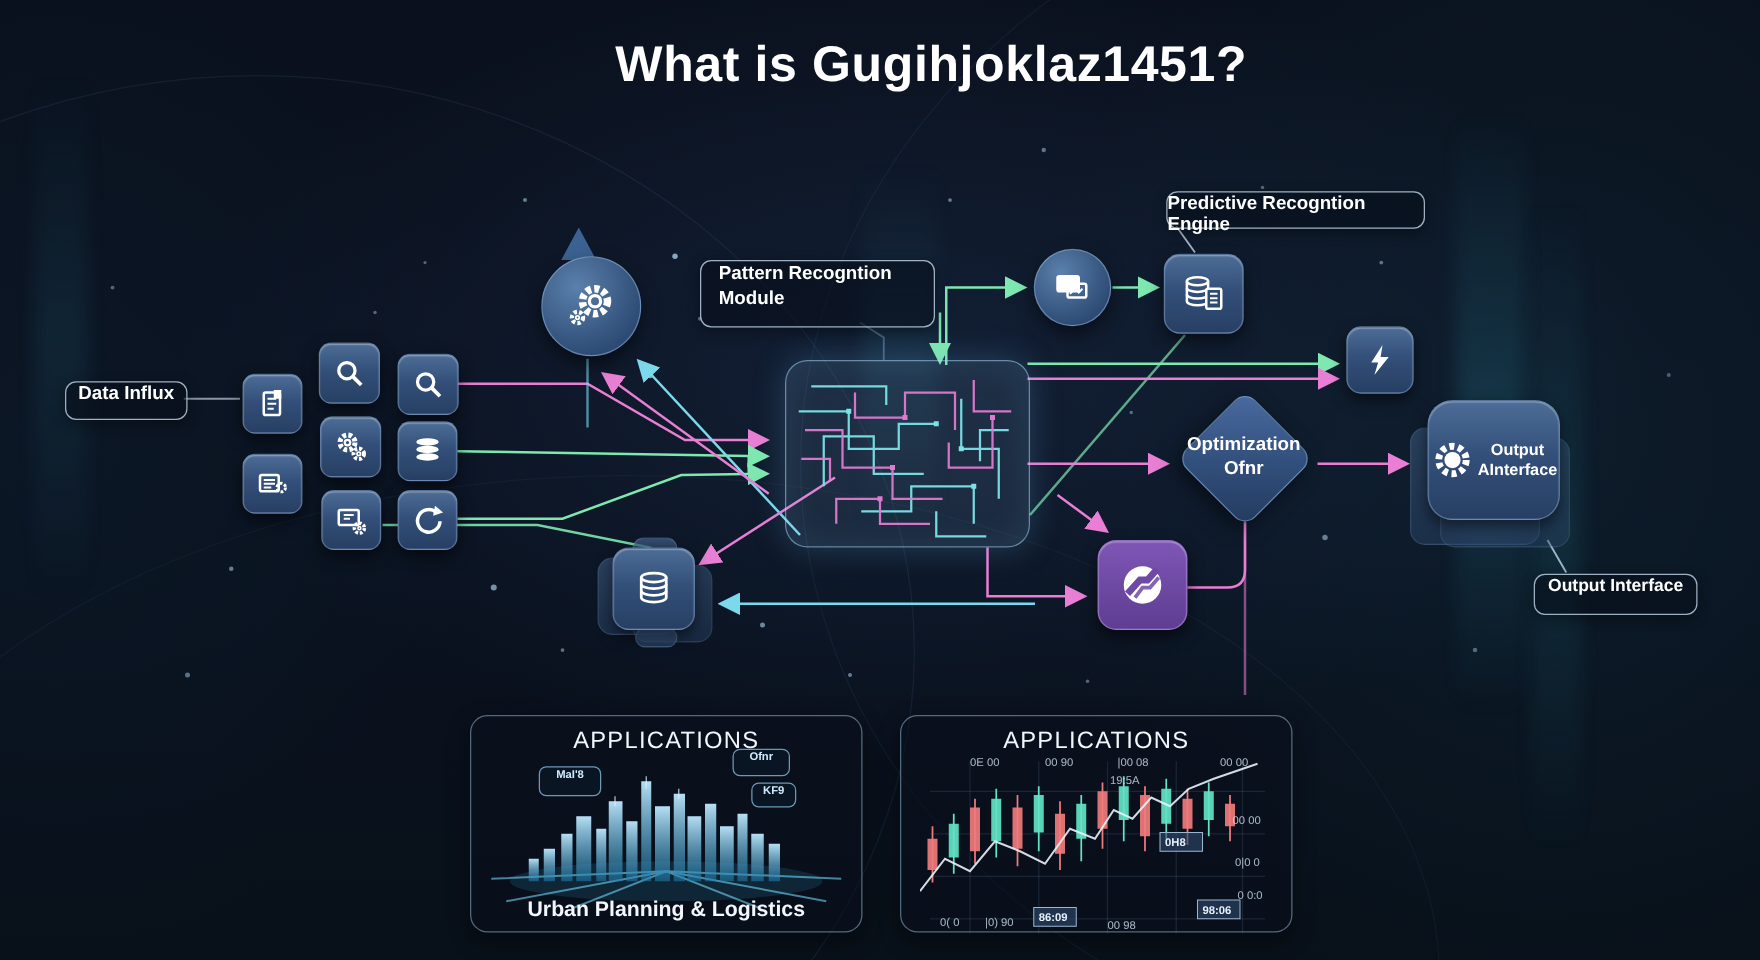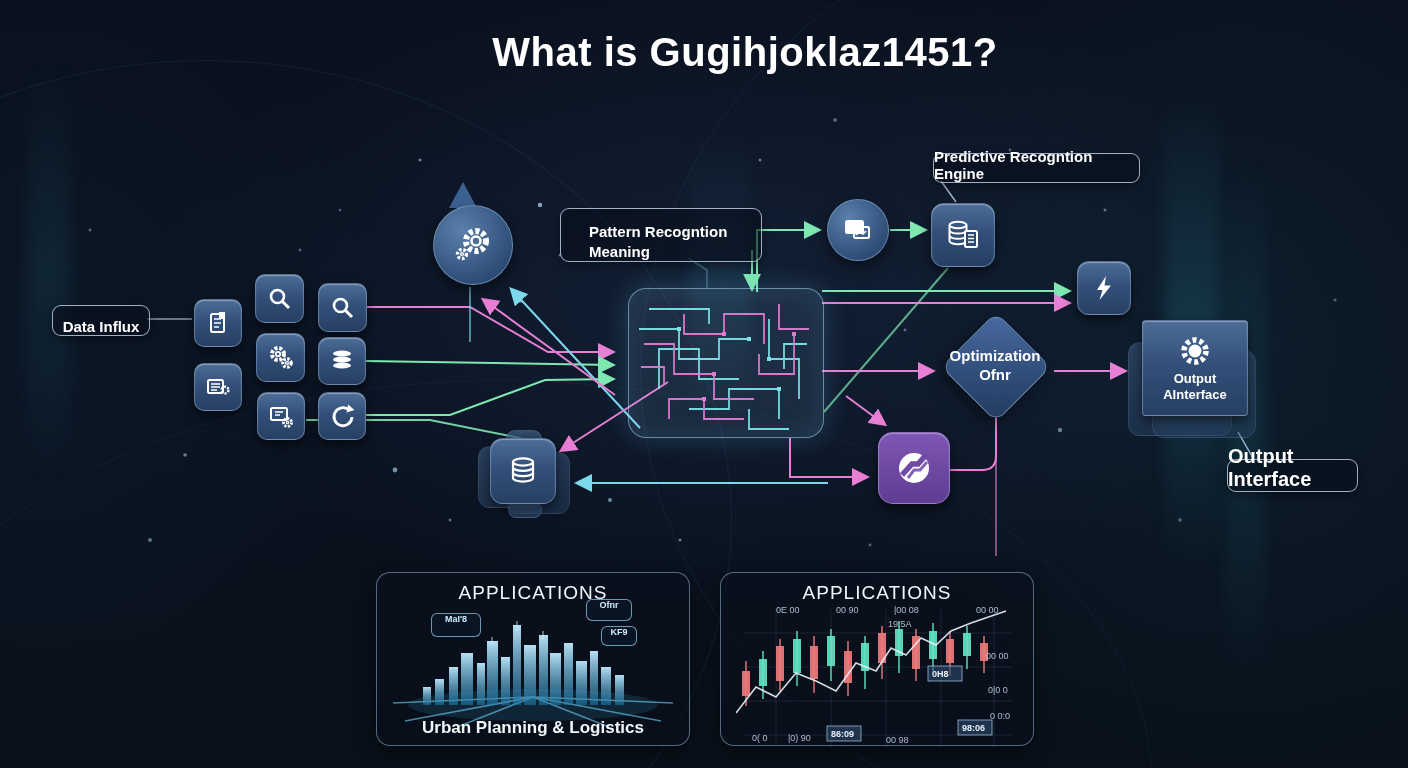--- a/index.html
+++ b/index.html
@@ -23,7 +23,7 @@
     border:1px solid rgba(145,175,210,.45);
     display:flex;align-items:center;justify-content:center;}
   .callout{position:absolute;border:1.5px solid rgba(195,218,238,.8);border-radius:9px;
-    background:rgba(8,15,27,.62);display:flex;align-items:flex-end;justify-content:center;
+    background:rgba(8,15,27,.62);display:flex;align-items:flex-start;justify-content:center;
     font-weight:bold;box-shadow:0 3px 10px rgba(0,0,0,.4);}
   .circle-node{position:absolute;border-radius:50%;
     background:radial-gradient(circle at 35% 30%,#5a80ab,#2c4a74 75%);

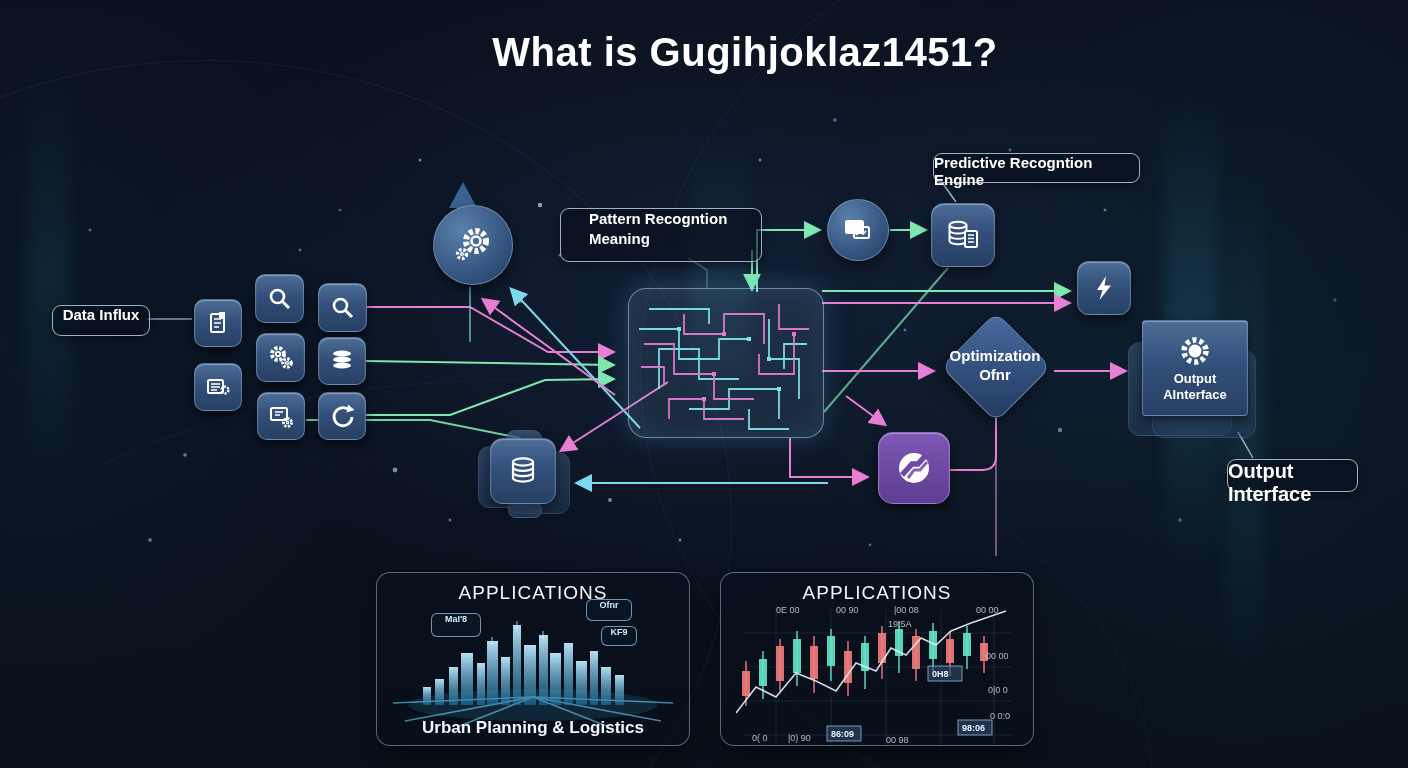--- a/index.html
+++ b/index.html
@@ -215,7 +215,7 @@
     </svg>
   </div>
 
-  <div class="callout" style="left:560px;top:208px;width:172px;height:52px;justify-content:flex-start;padding-left:28px;font-size:15px;line-height:1.3;">
+  <div class="callout" style="left:560px;top:208px;width:172px;height:52px;justify-content:flex-start;padding-left:14px;font-size:15px;line-height:1.3;">
     <div>
       <div>Pattern Recogntion</div>
       <div>Meaning</div>

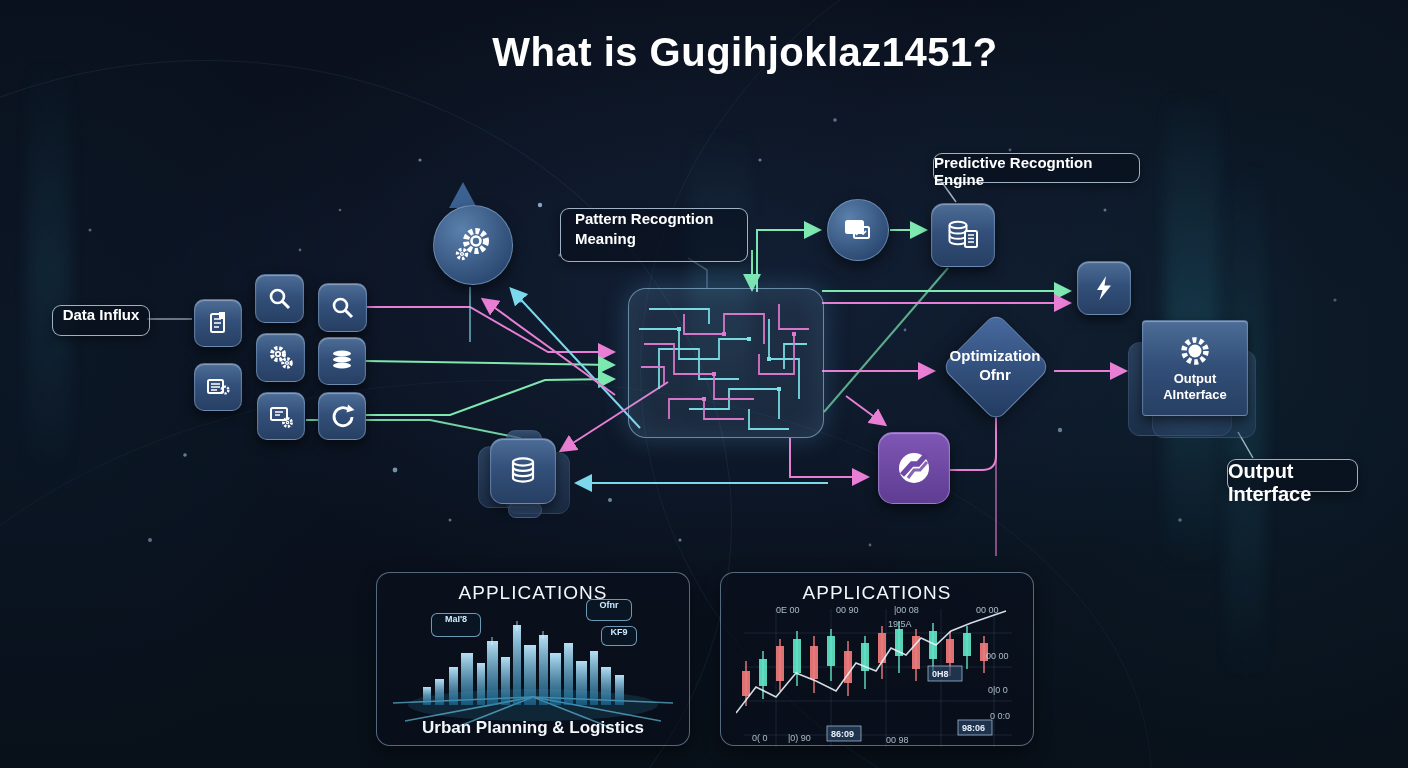--- a/index.html
+++ b/index.html
@@ -218,7 +218,7 @@
   <div class="callout" style="left:560px;top:208px;width:172px;height:52px;justify-content:flex-start;padding-left:14px;font-size:15px;line-height:1.3;">
     <div>
       <div>Pattern Recogntion</div>
-      <div>Meaning</div>
+      <div>Module</div>
     </div>
   </div>
 

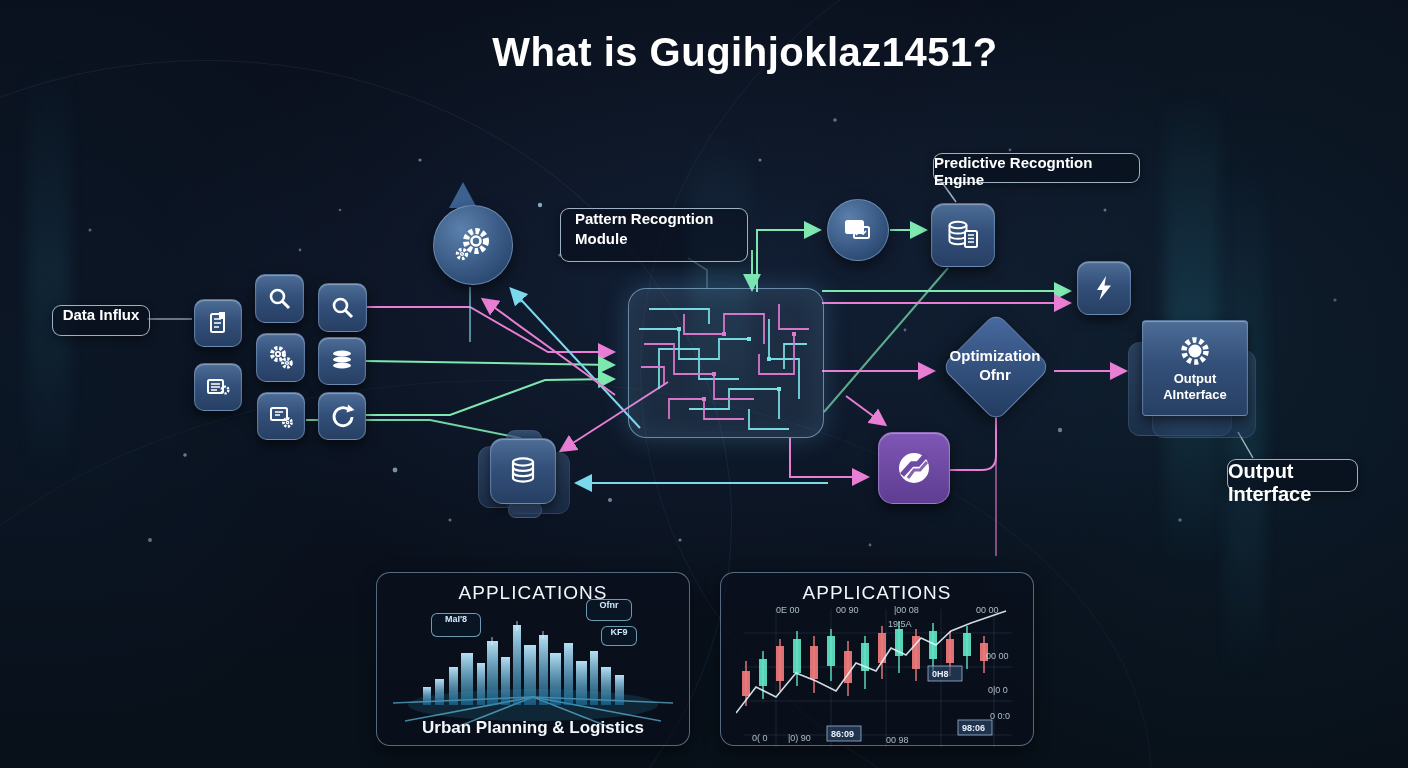--- a/index.html
+++ b/index.html
@@ -312,7 +312,7 @@
   <div class="abs" style="left:1128px;top:316px;width:130px;height:122px;">
     <div class="stack-layer" style="left:0;top:26px;width:102px;height:92px;opacity:.5;border-radius:12px;"></div>
     <div class="stack-layer" style="left:24px;top:34px;width:102px;height:86px;opacity:.4;border-radius:12px;"></div>
-    <div class="tile" style="left:14px;top:4px;width:104px;height:94px;border-radius:4px;flex-direction:column;gap:2px;">
+    <div class="tile" style="left:14px;top:4px;width:104px;height:94px;border-radius:20px;flex-direction:row;gap:2px;">
       <svg width="36" height="36" viewBox="0 0 36 36" fill="none" stroke="#fff">
         <circle cx="18" cy="18" r="11" stroke-width="5.5" stroke-dasharray="4 3"></circle>
         <circle cx="18" cy="18" r="6.5" fill="#fff" stroke="none"></circle>

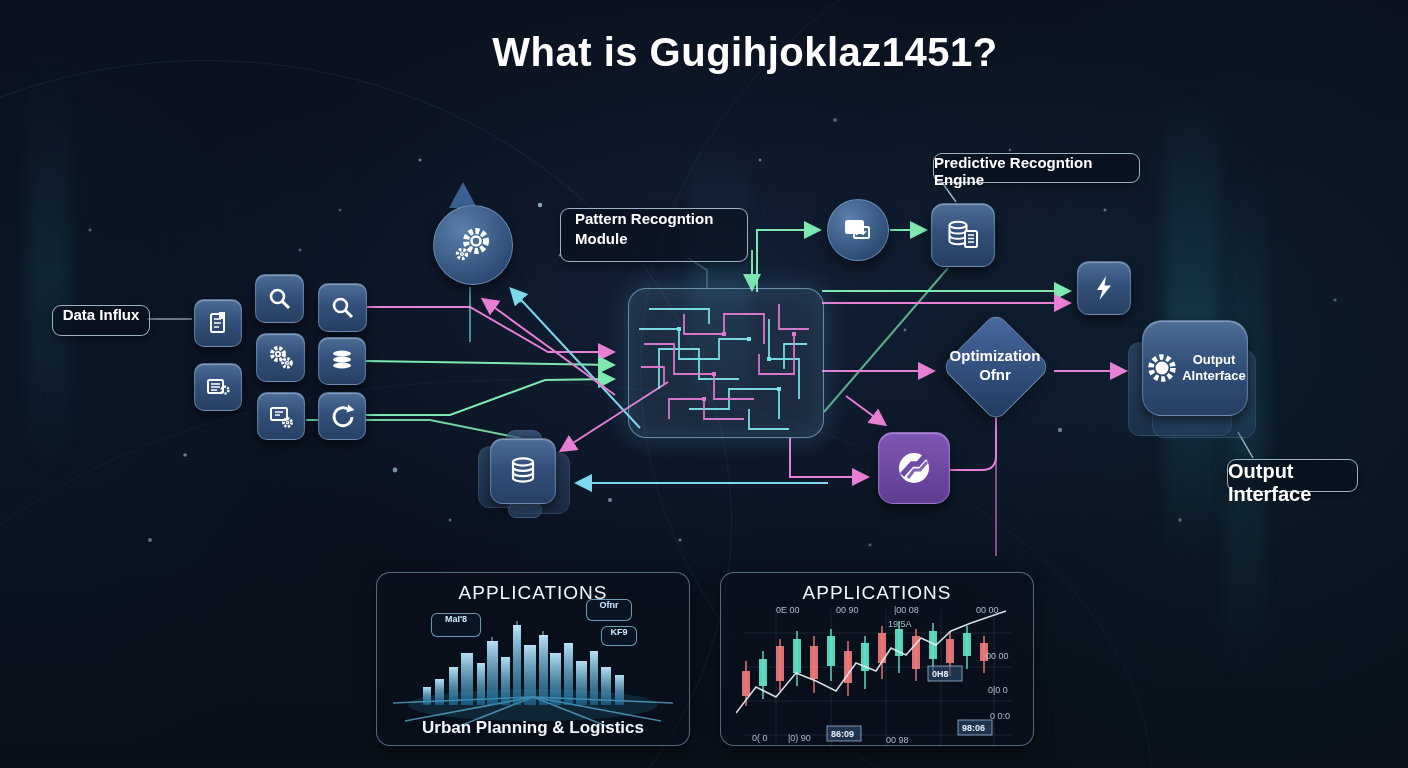--- a/index.html
+++ b/index.html
@@ -324,7 +324,7 @@
     </div>
   </div>
 
-  <div class="callout" style="left:1227px;top:459px;width:129px;height:31px;font-size:20px;">
+  <div class="callout" style="left:1227px;top:459px;width:129px;height:31px;font-size:14px;">
     <span>Output Interface</span>
   </div>
 

